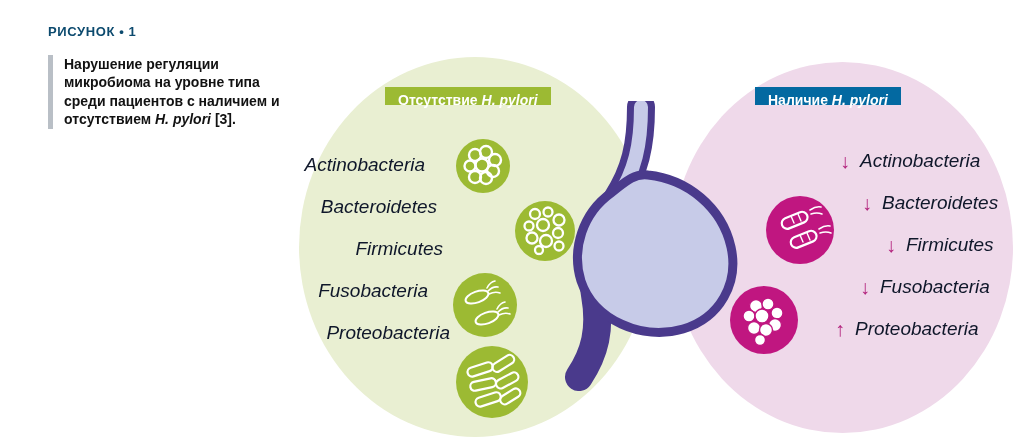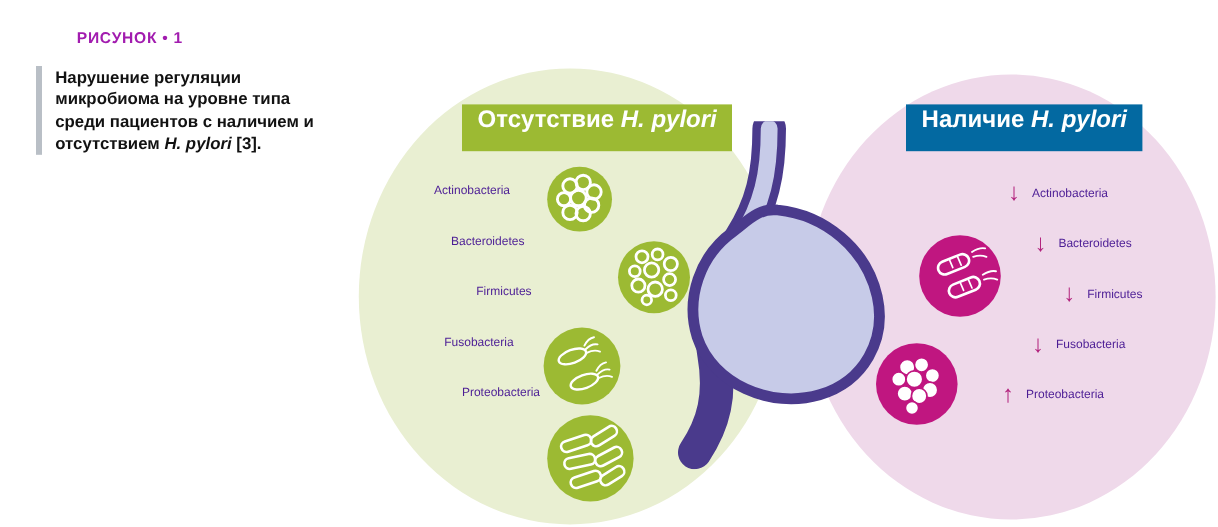--- a/index.html
+++ b/index.html
@@ -8,7 +8,7 @@
   .canvas { position:relative; width:1015px; height:439px; background:#fff; overflow:hidden; }
 
   .figure-label { position:absolute; left:48px; top:24px; font-size:13px; font-weight:bold;
-                  color:#a21caf; letter-spacing:.6px;margin-left:16px; }
+                  color:#0c4a6e; letter-spacing:.6px; }
 
   .caption { position:absolute; left:30px; top:55px; width:252px; border-left:5px solid #b9bfc6;
              padding-left:11px; font-size:14px; font-weight:bold; color:#121212; line-height:1.32; }

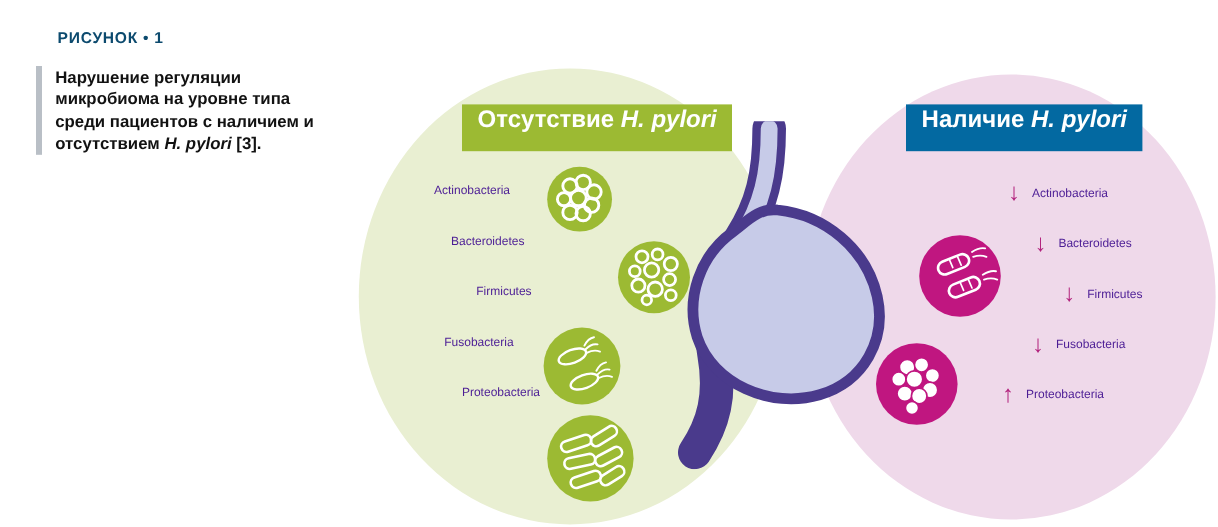--- a/index.html
+++ b/index.html
@@ -10,7 +10,7 @@
   .figure-label { position:absolute; left:48px; top:24px; font-size:13px; font-weight:bold;
                   color:#0c4a6e; letter-spacing:.6px; }
 
-  .caption { position:absolute; left:30px; top:55px; width:252px; border-left:5px solid #b9bfc6;
+  .caption { position:absolute; left:48px; top:55px; width:252px; border-left:5px solid #b9bfc6;
              padding-left:11px; font-size:14px; font-weight:bold; color:#121212; line-height:1.32; }
   .it { font-style:italic; }
 

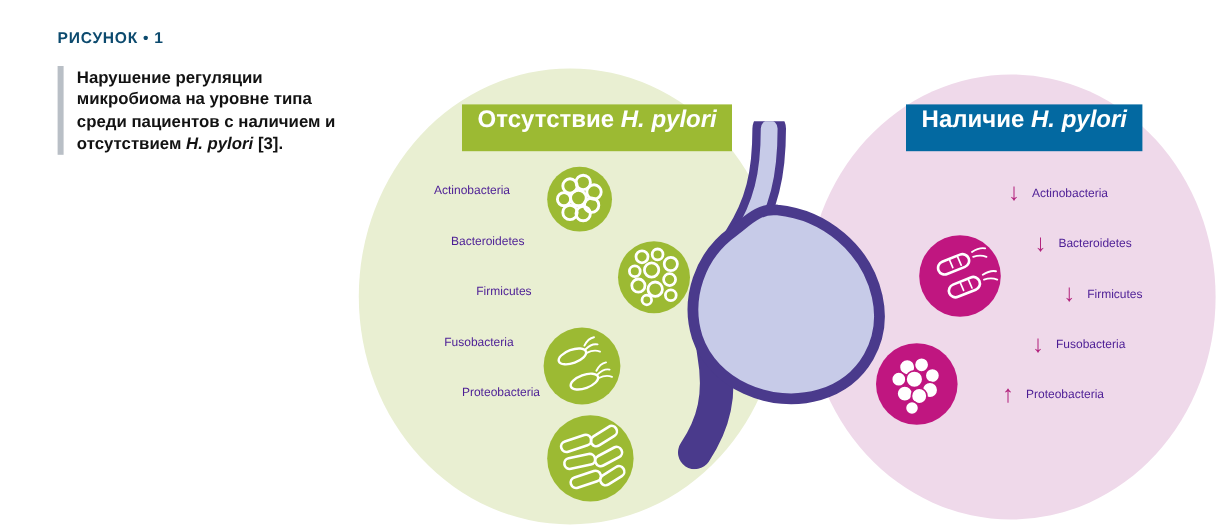--- a/index.html
+++ b/index.html
@@ -20,8 +20,8 @@
 
   .stomach { position:absolute; left:545px; top:101px; }
 
-  .badge { position:absolute; height:39px; line-height:26px; padding:0 13px; color:#fff;
-           font-size:20px; font-weight:bold; white-space:nowrap; }
+  .badge { position:absolute; height:18px; line-height:26px; padding:0 13px; color:#fff;
+           font-size:14px; font-weight:bold; white-space:nowrap; }
   .badge.green   { left:385px; top:87px; background:#9cba33; }
   .badge.magenta { left:755px; top:87px; background:#0369a1; }
 

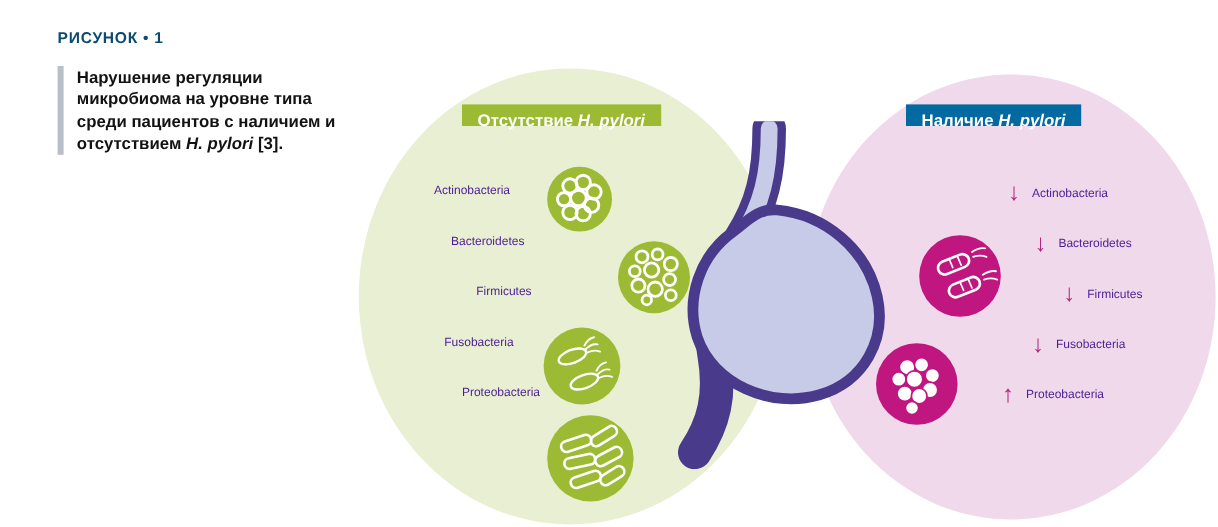--- a/index.html
+++ b/index.html
@@ -25,7 +25,7 @@
   .badge.green   { left:385px; top:87px; background:#9cba33; }
   .badge.magenta { left:755px; top:87px; background:#0369a1; }
 
-  .bact-label { font-size:10px; color:#4c1d95; white-space:nowrap; }
+  .bact-label { font-size:19px; font-style:italic; color:#0f172a; white-space:nowrap; }
   .left-label { position:absolute; width:150px; text-align:right; }
   .ll1 { left:275px; top:154px; } .ll2 { left:287px; top:196px; } .ll3 { left:293px; top:238px; }
   .ll4 { left:278px; top:280px; } .ll5 { left:300px; top:322px; }

